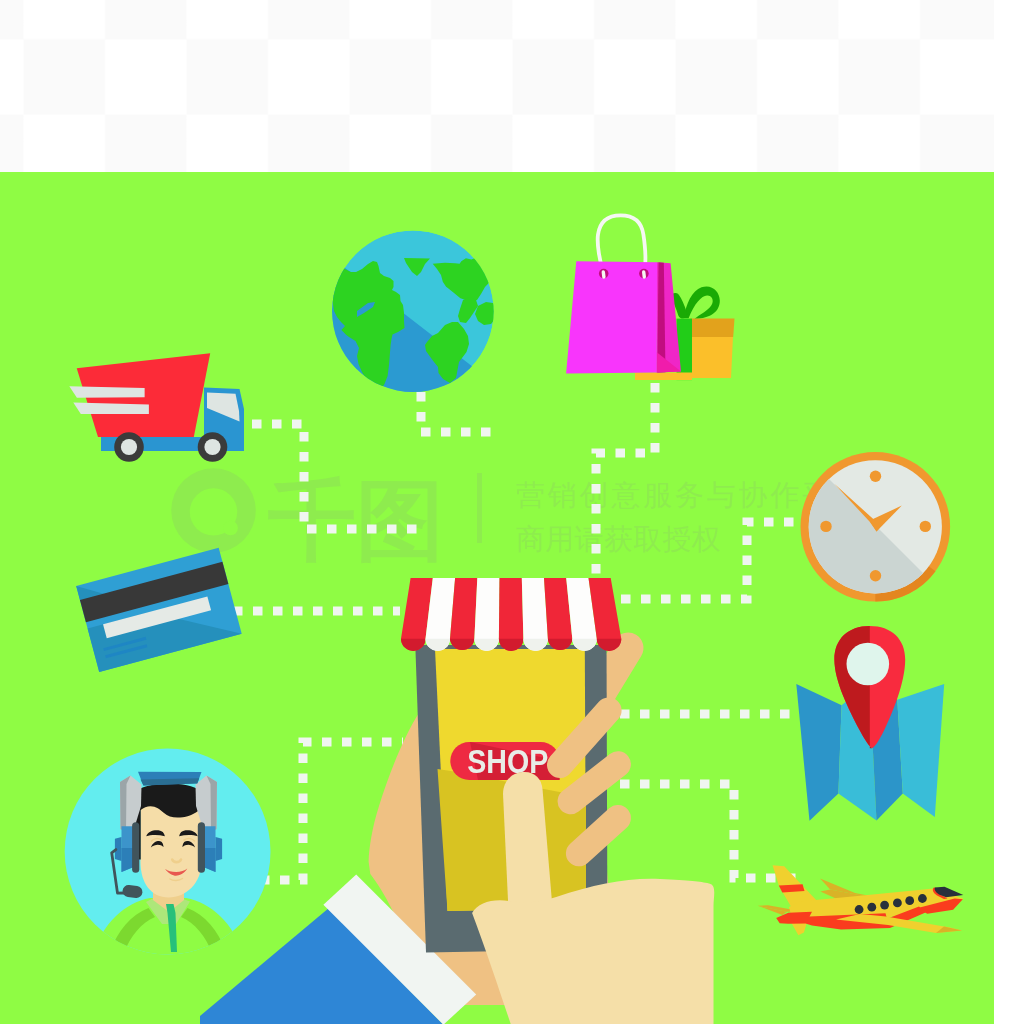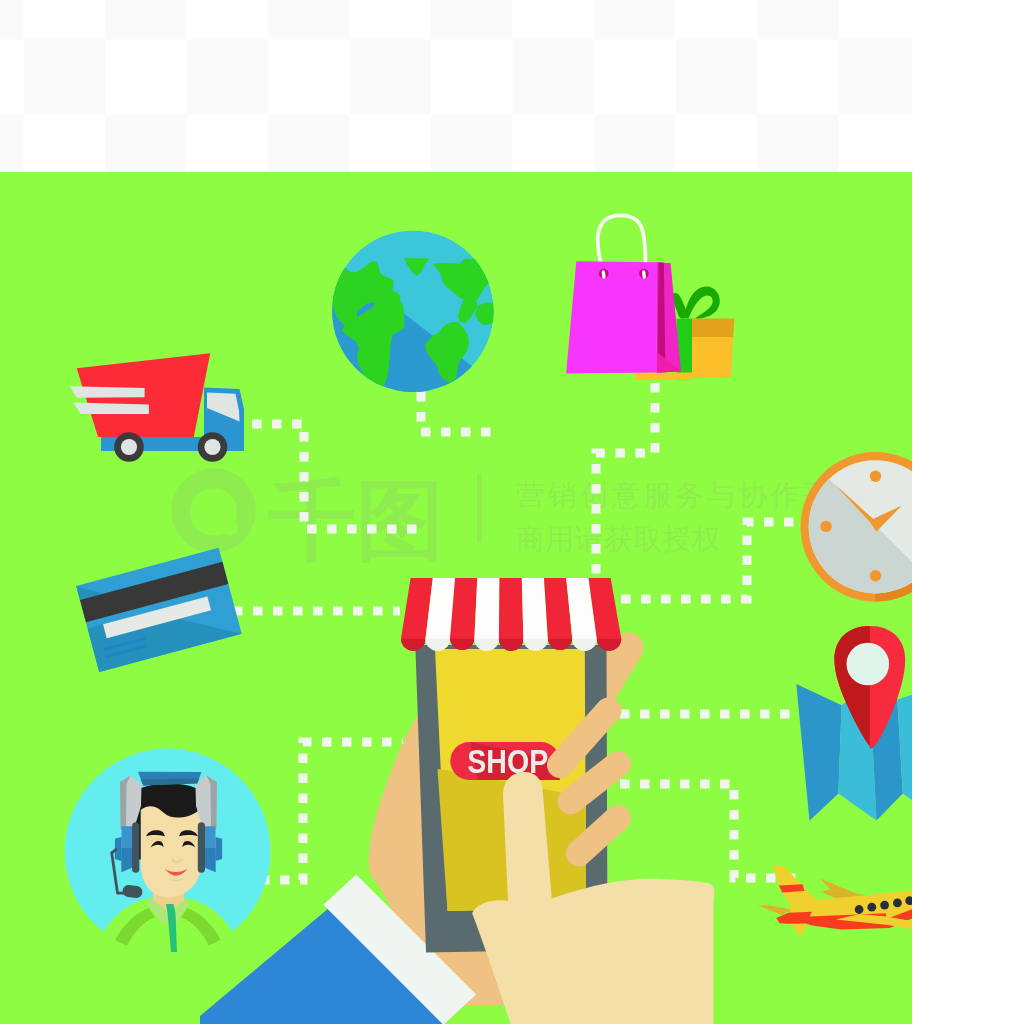--- a/index.html
+++ b/index.html
@@ -5,7 +5,7 @@
 <style>
   html,body{margin:0;padding:0;width:1024px;height:1024px;overflow:hidden;background:#ffffff;
     font-family:"Liberation Sans",sans-serif;}
-  #stage{position:relative;width:912px;height:1024px;overflow:hidden;}
+  #stage{position:relative;width:994px;height:1024px;overflow:hidden;}
   #checker{position:absolute;left:0;top:0;width:1024px;height:200px;}
   #art{position:absolute;left:0;top:0;width:1024px;height:1024px;}
   svg{display:block;}

